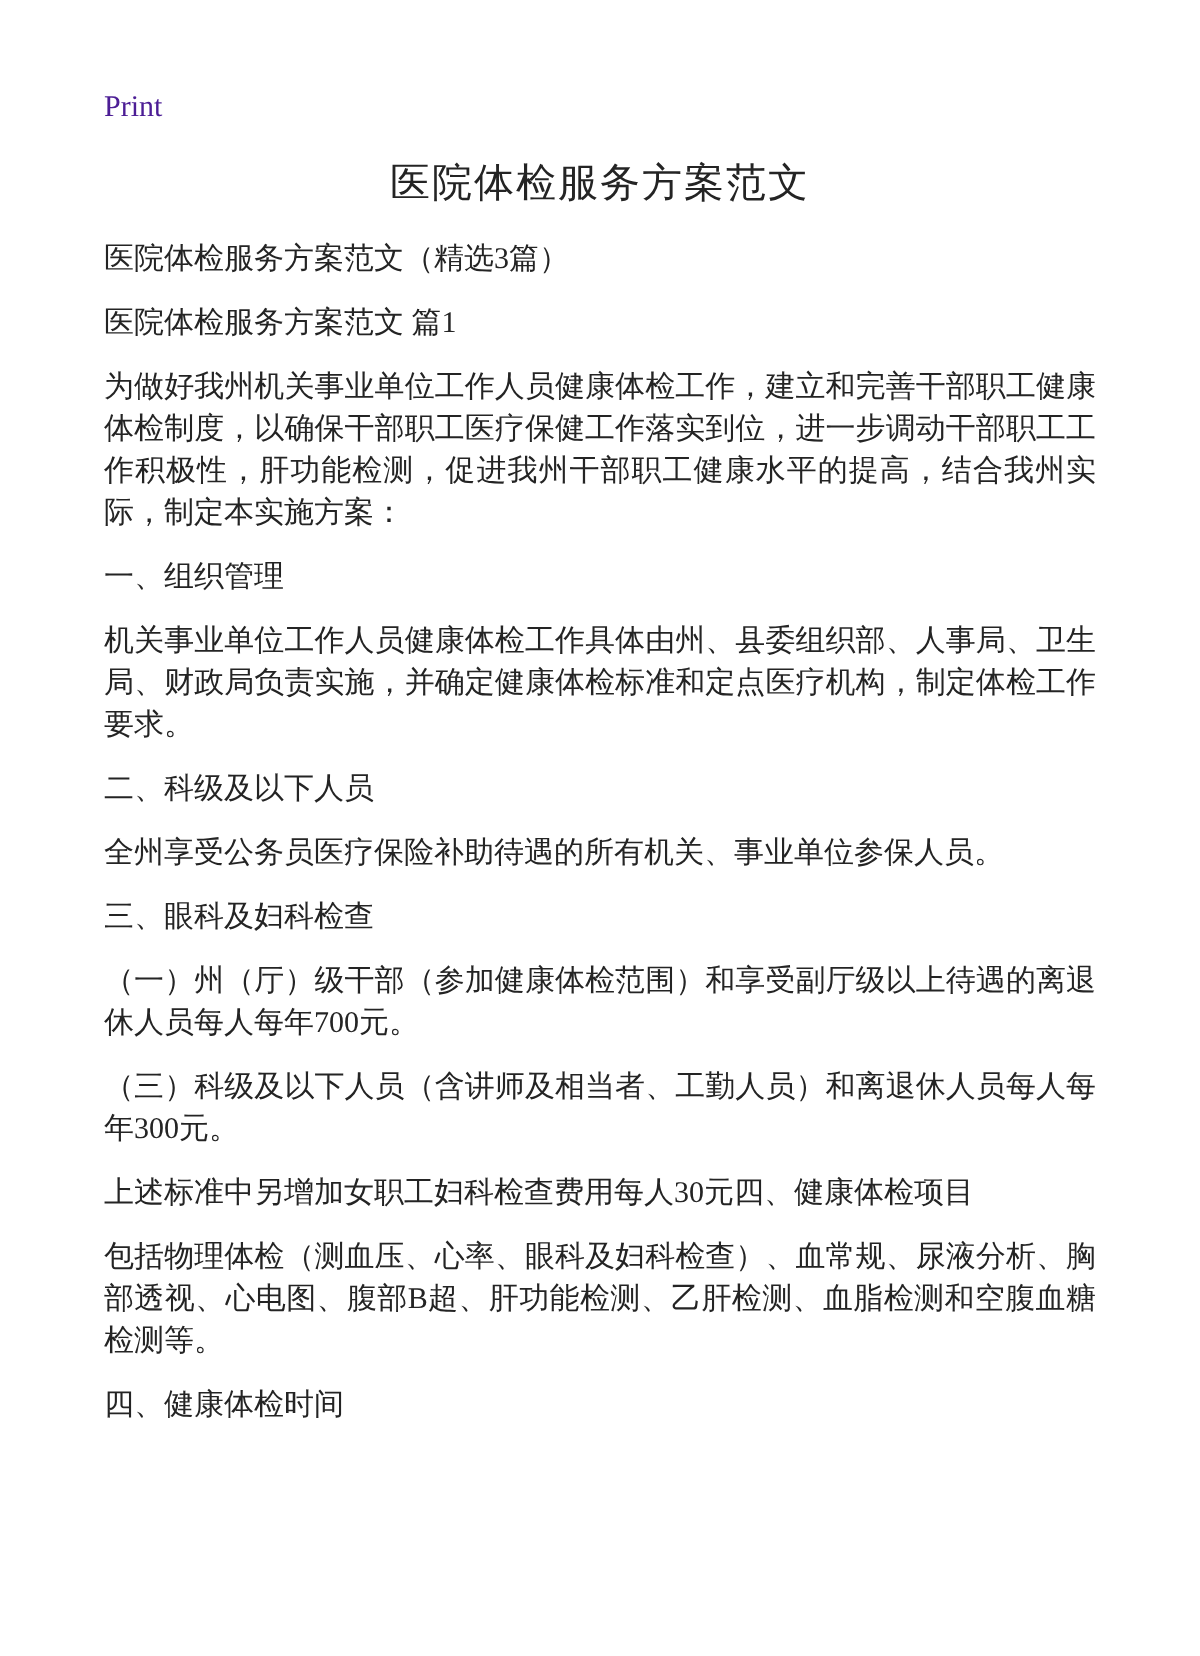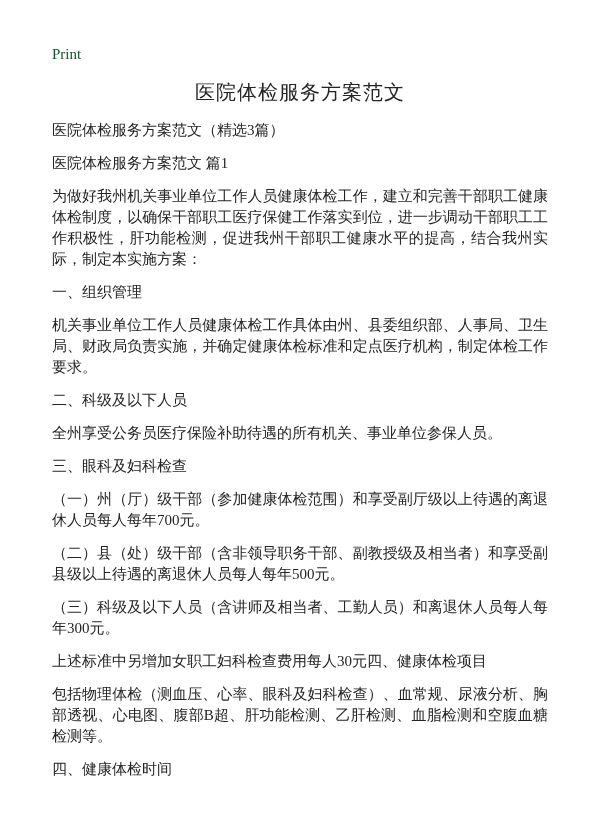--- a/index.html
+++ b/index.html
@@ -25,7 +25,7 @@
     font-size: 15px;
     line-height: 21px;
     margin: 0 0 13px 0;
-    color: #14532d;
+    color: #4c1d95;
     cursor: pointer;
     width: -moz-fit-content;
     width: fit-content;

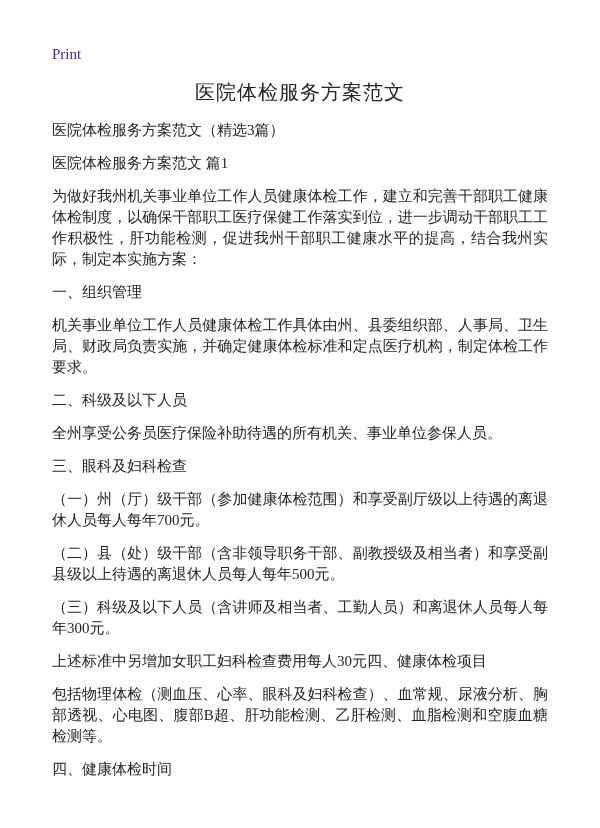--- a/index.html
+++ b/index.html
@@ -41,7 +41,7 @@
   .block {
     font-size: 15px;
     line-height: 21px;
-    margin: 12px 0 11px 0;
+    margin: 0 0 11px 0;
     text-align: justify;
   }
   .block.heading {

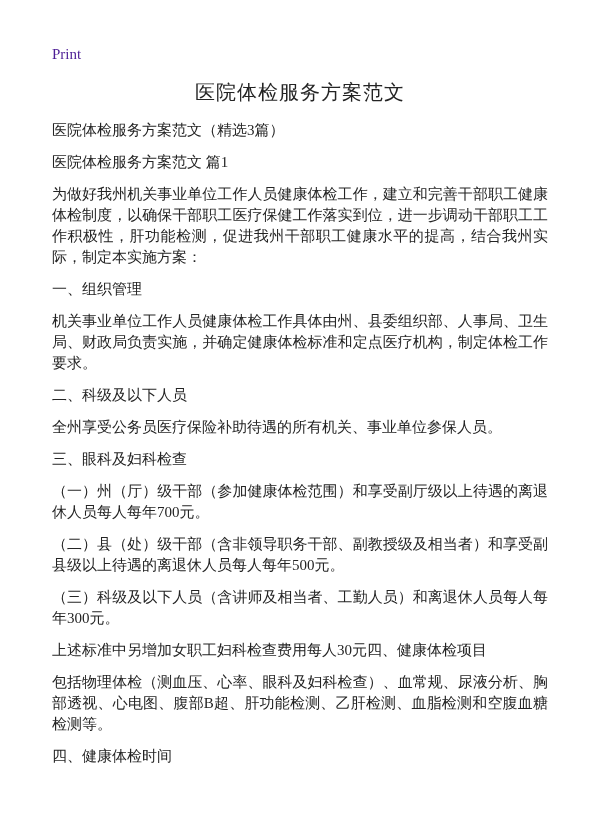--- a/index.html
+++ b/index.html
@@ -79,7 +79,6 @@
 
   <p class="block">（一）州（厅）级干部（参加健康体检范围）和享受副厅级以上待遇的离退休人员每人每年700元。</p>
 
-  <p class="block">（二）县（处）级干部（含非领导职务干部、副教授级及相当者）和享受副县级以上待遇的离退休人员每人每年500元。</p>
 
   <p class="block">（三）科级及以下人员（含讲师及相当者、工勤人员）和离退休人员每人每年300元。</p>
 

